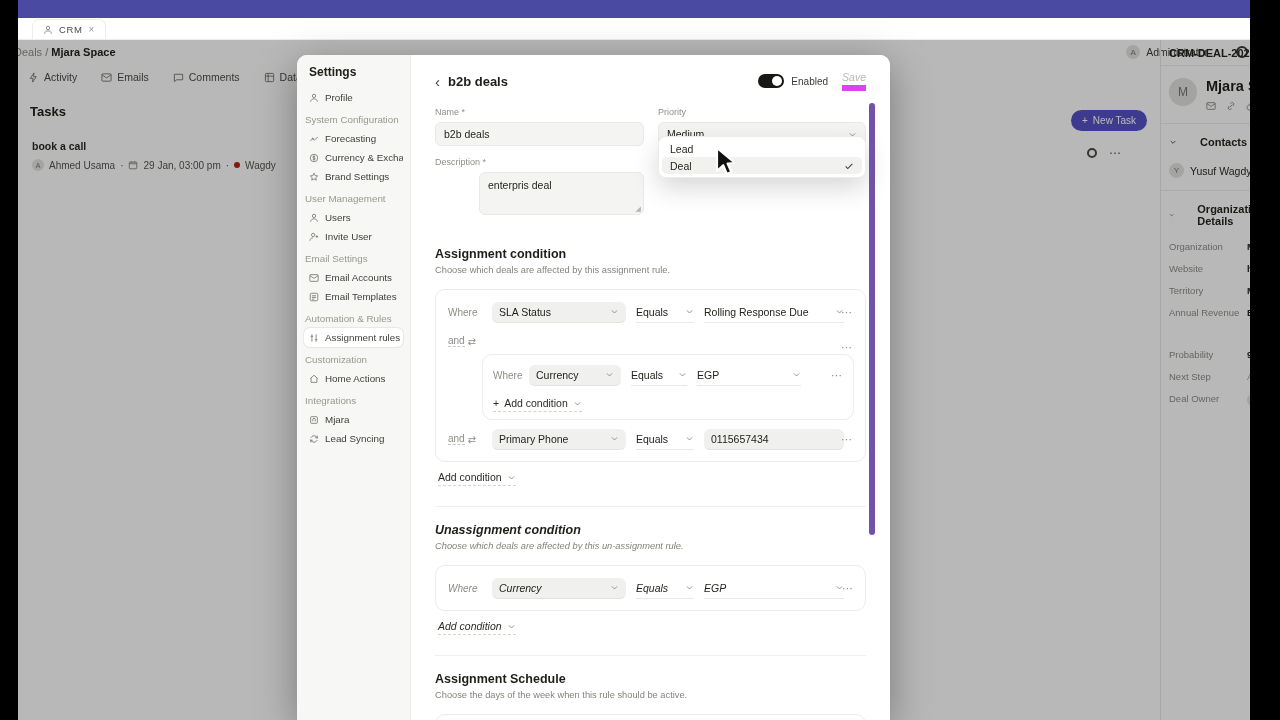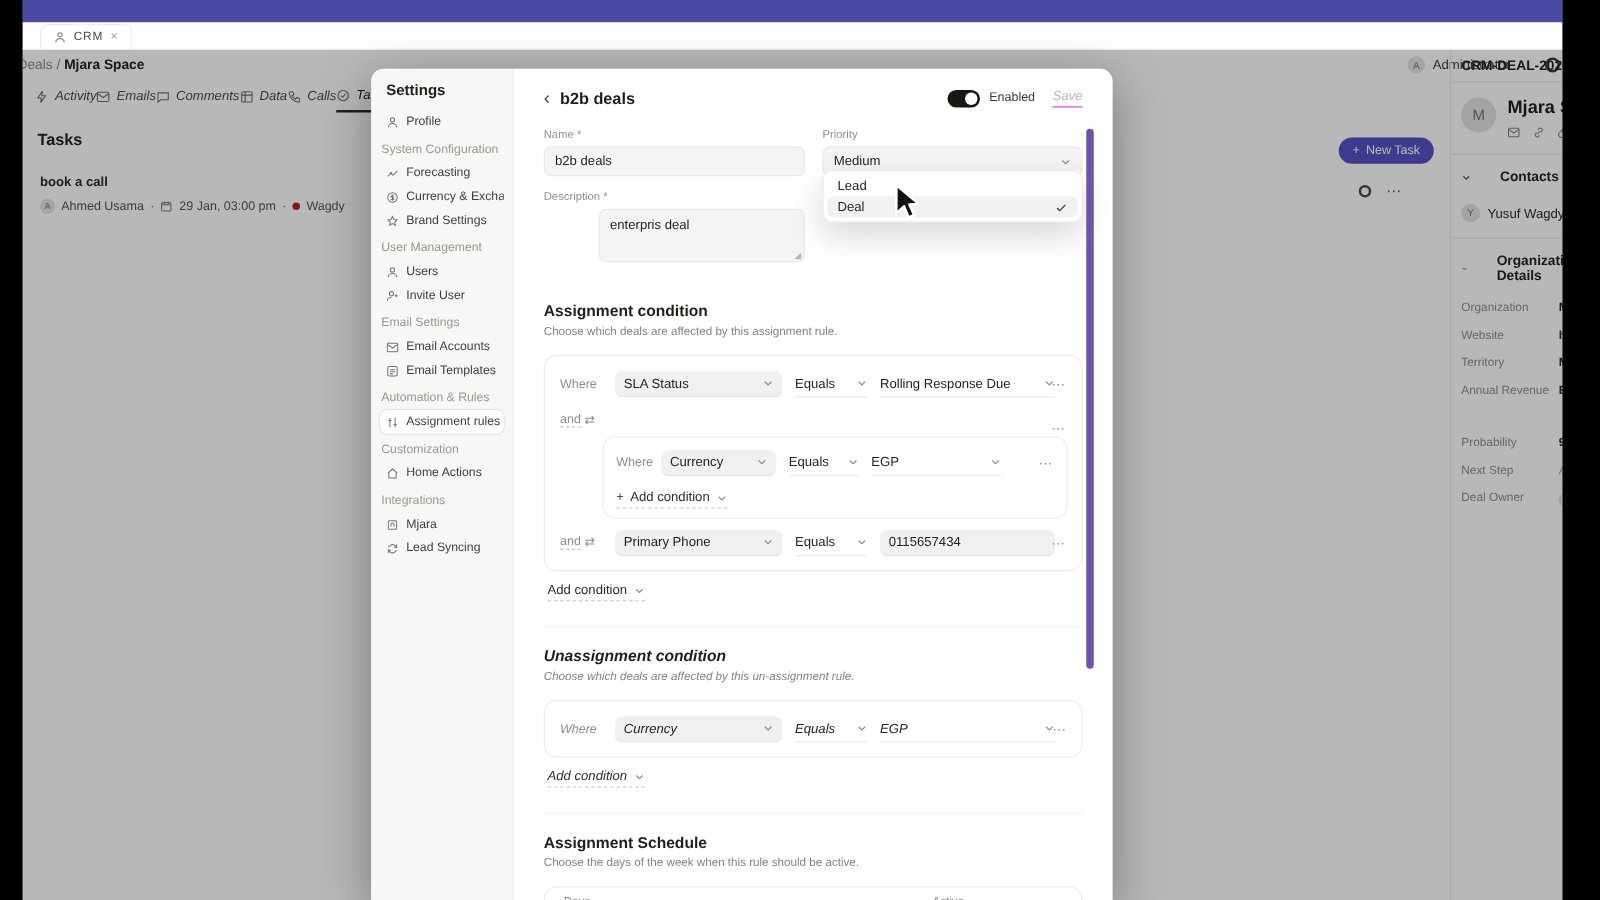--- a/index.html
+++ b/index.html
@@ -5,7 +5,7 @@
   * { margin:0; padding:0; box-sizing:border-box; }
   html,body { width:1280px; height:720px; overflow:hidden; background:#000;
     font-family:"Liberation Sans", sans-serif; }
-  .stage { position:relative; width:1280px; height:720px; background:#4c1d95; }
+  .stage { position:relative; width:1280px; height:720px; background:#7dd3fc; }
 
   
   .bar { position:absolute; top:0; bottom:0; background:#000; z-index:60; }

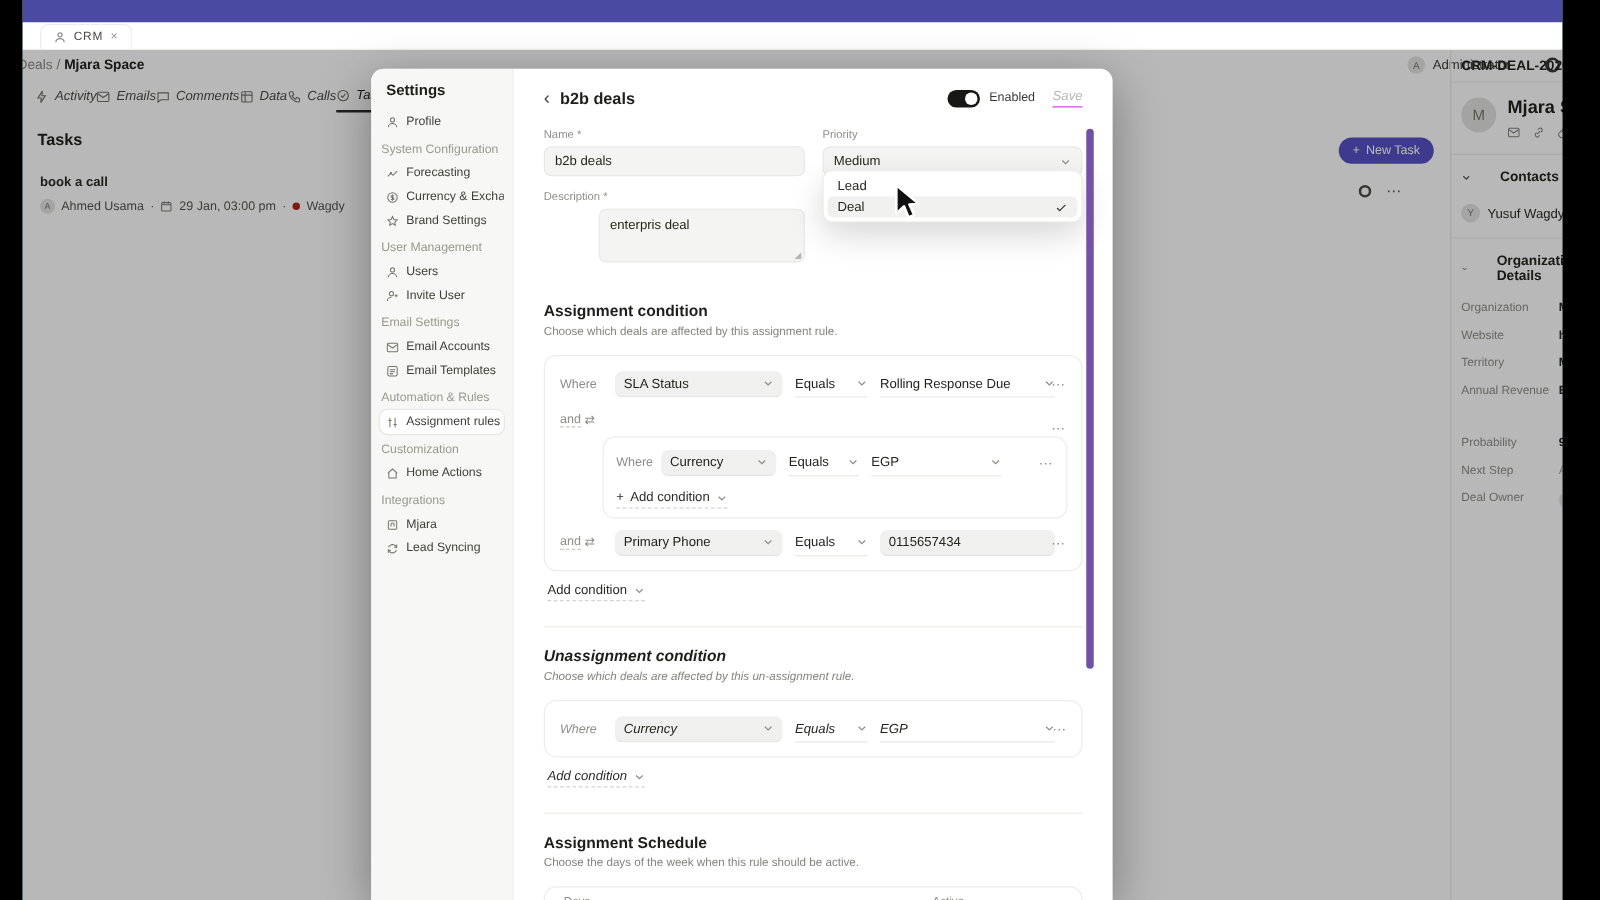--- a/index.html
+++ b/index.html
@@ -33,7 +33,7 @@
   .corner-ic { width:12px; height:12px; border-radius:50%; border:2.5px solid #3a3a36; margin-right:-8px; }
 
   .tabsrow { position:absolute; left:0; top:24px; right:0; height:26px; display:flex;
-    align-items:center; padding-left:10px; font-size:10.5px; color:#4b4b46;font-style:italic; }
+    align-items:center; gap:24px; padding-left:10px; font-size:10.5px; color:#4b4b46; }
   .rtab { display:flex; align-items:center; gap:5px; height:26px; }
   .rtab svg { width:11px; height:11px; stroke:#73736c; }
   .rtab.active { border-bottom:2px solid #2b2b27; color:#22221e; }

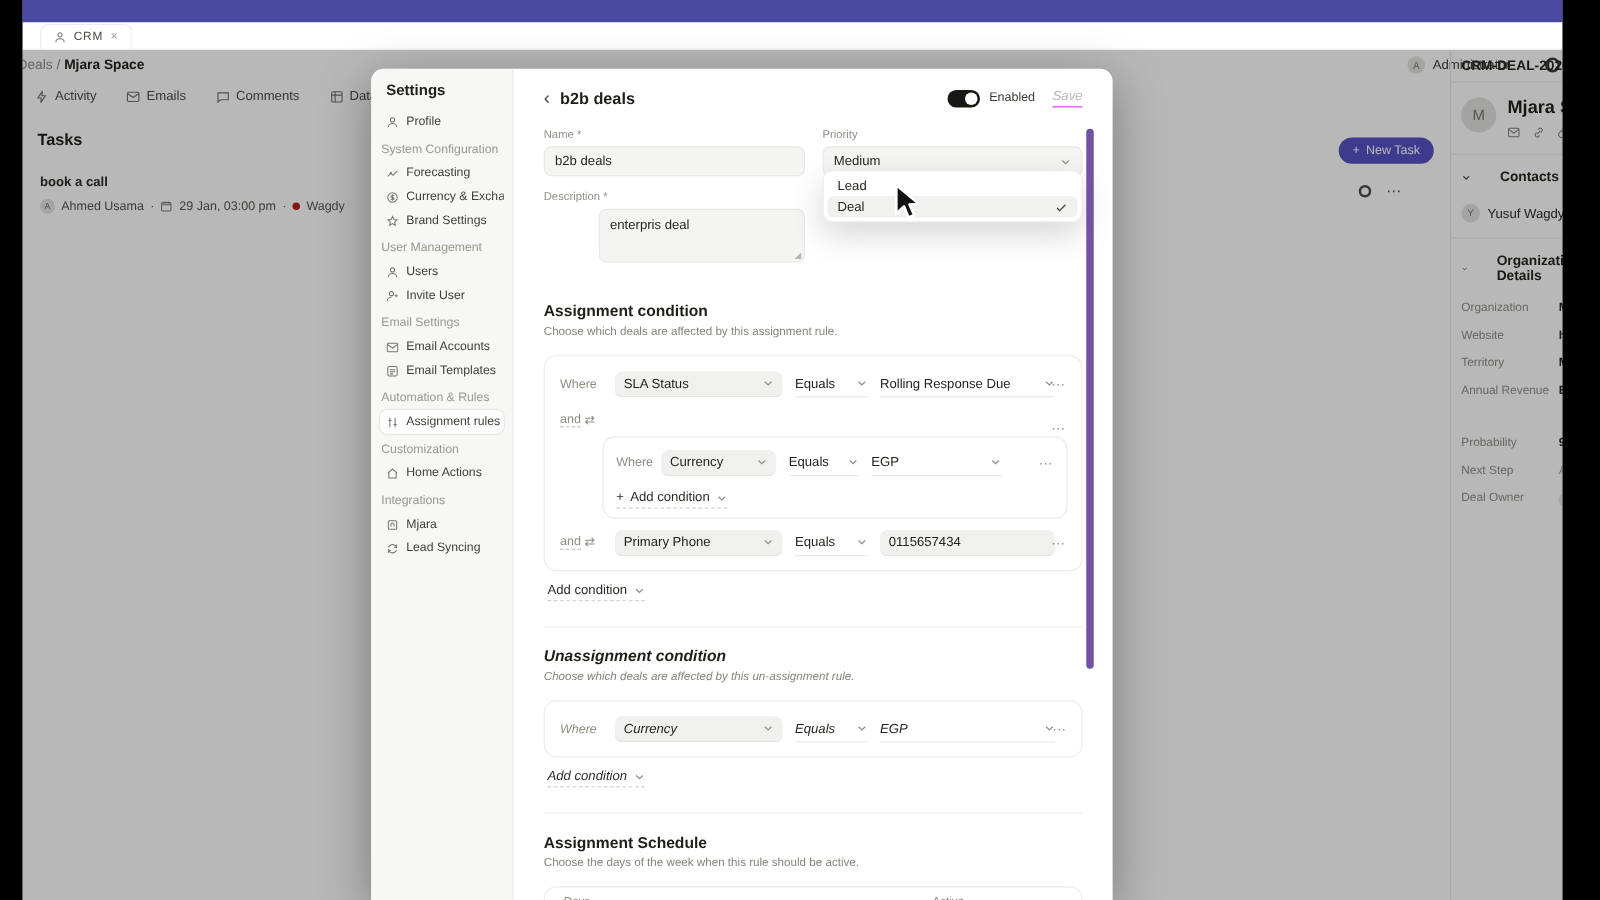--- a/index.html
+++ b/index.html
@@ -100,7 +100,7 @@
   .toggle::after { content:""; position:absolute; right:2px; top:2px; width:10px; height:10px;
     border-radius:50%; background:#fff; }
   .enb { font-size:10px; color:#3a3a35; margin:0 14px 0 7px; }
-  .save { font-size:10.5px; color:#b7b7b2; padding-bottom:2px; border-bottom:1px solid #d946ef;font-style:italic; }
+  .save { font-size:10.5px; color:#b7b7b2; padding-bottom:2px; border-bottom:6px solid #d946ef;font-style:italic; }
 
   .formgrid { display:grid; grid-template-columns:209px 208px; column-gap:14px; padding:16px 24px 0 24px; }
   .flabel { font-size:9px; color:#8f8f89; margin-bottom:5px; }

